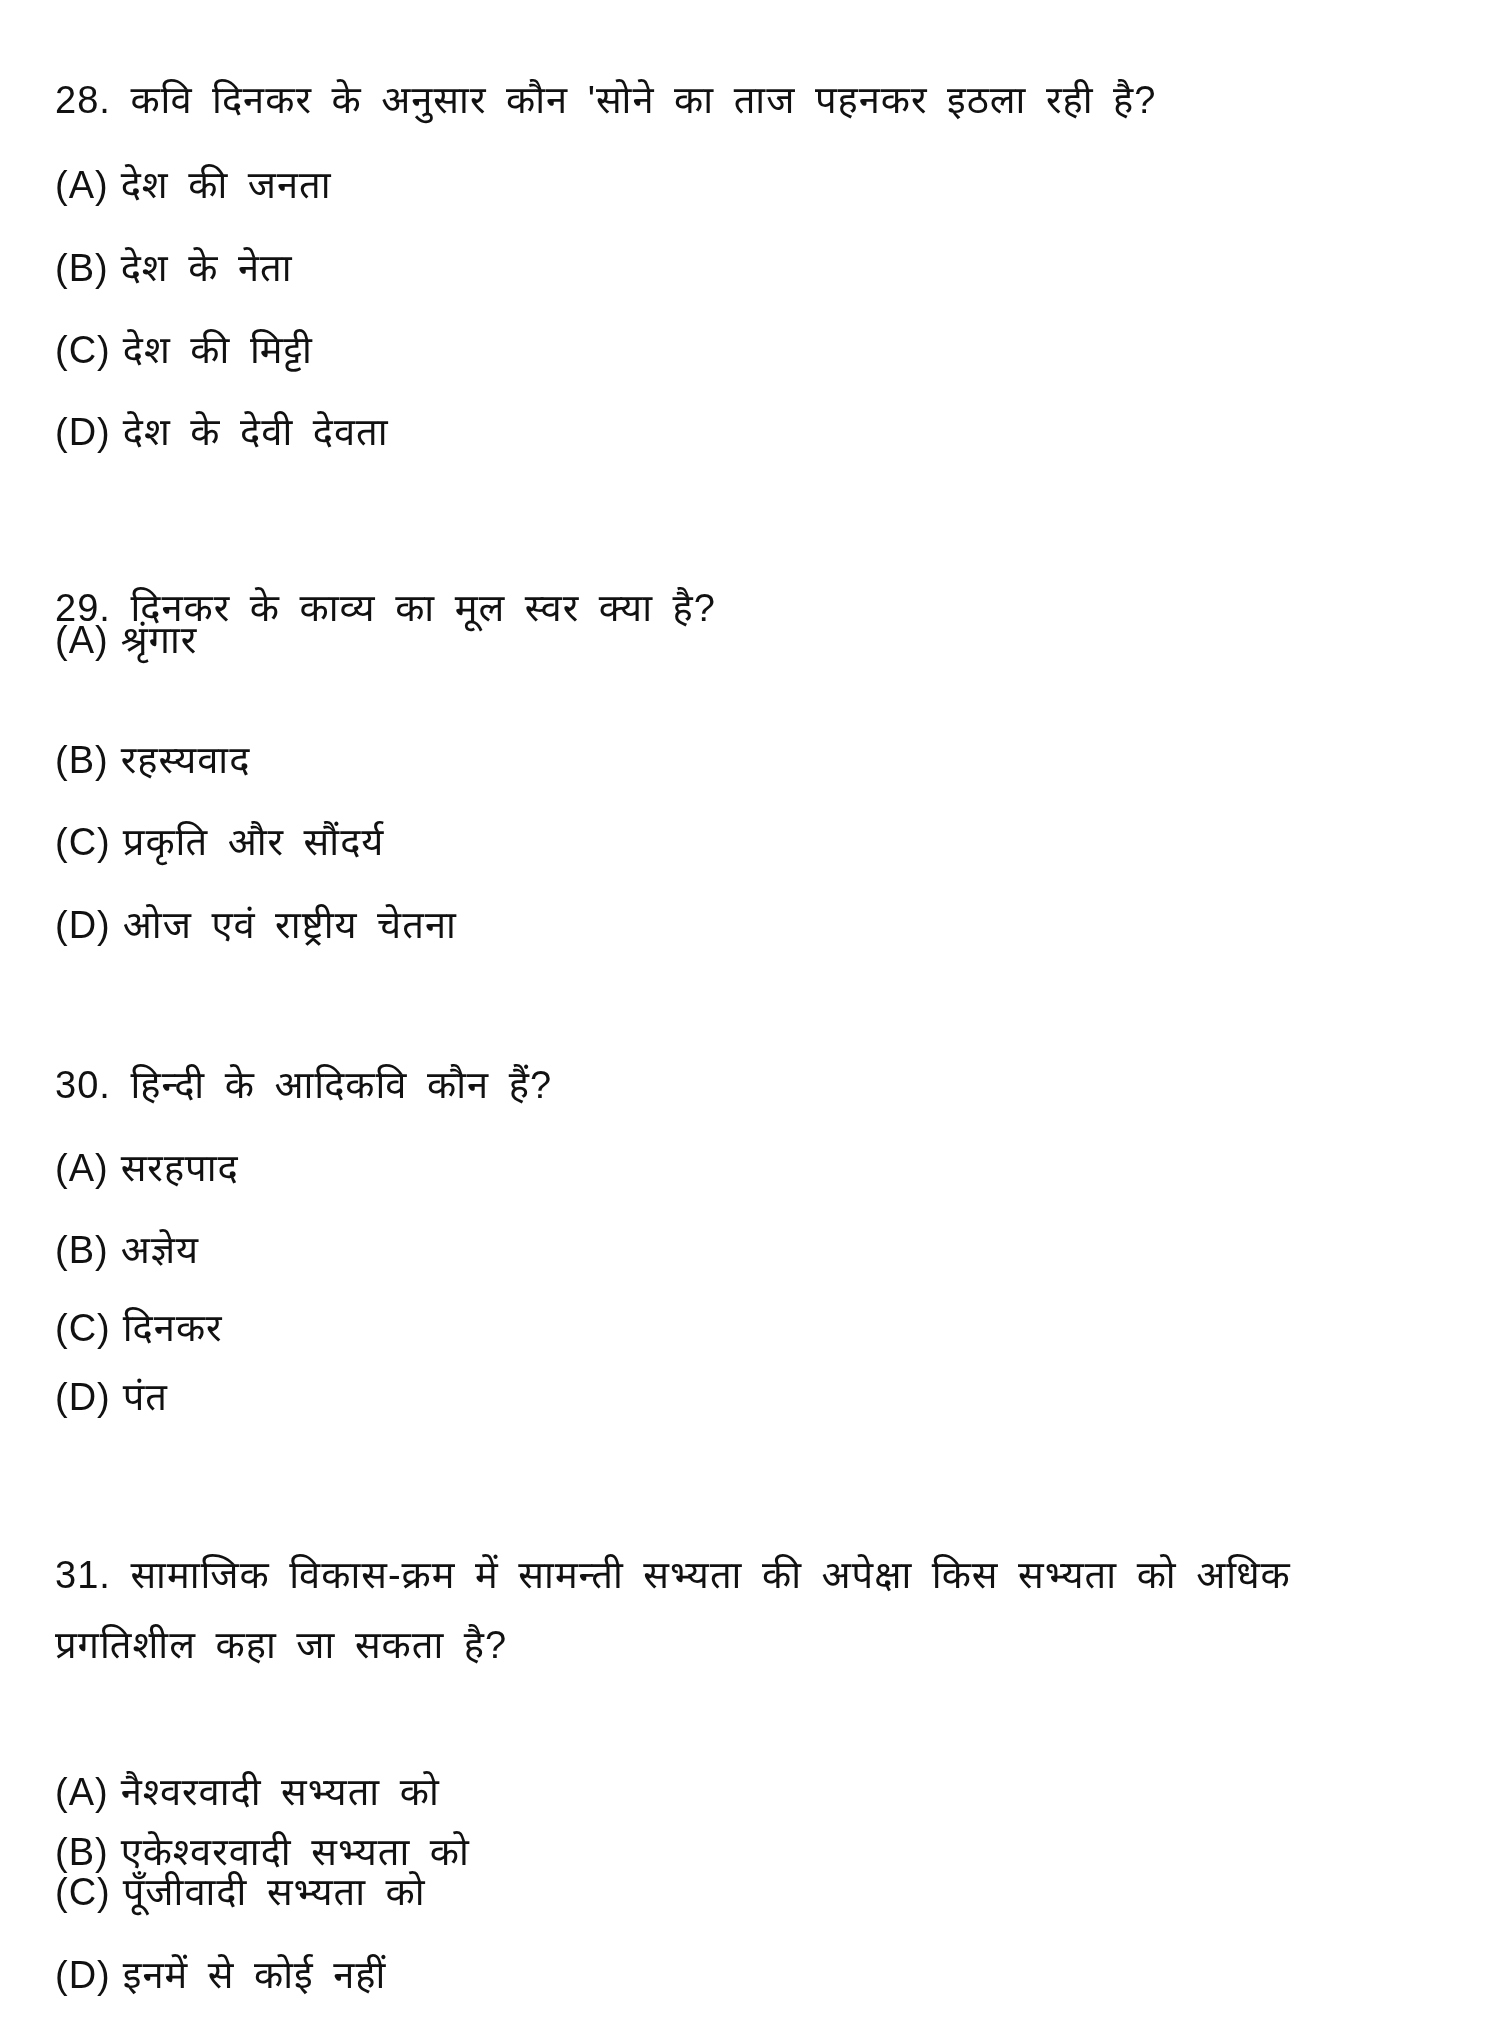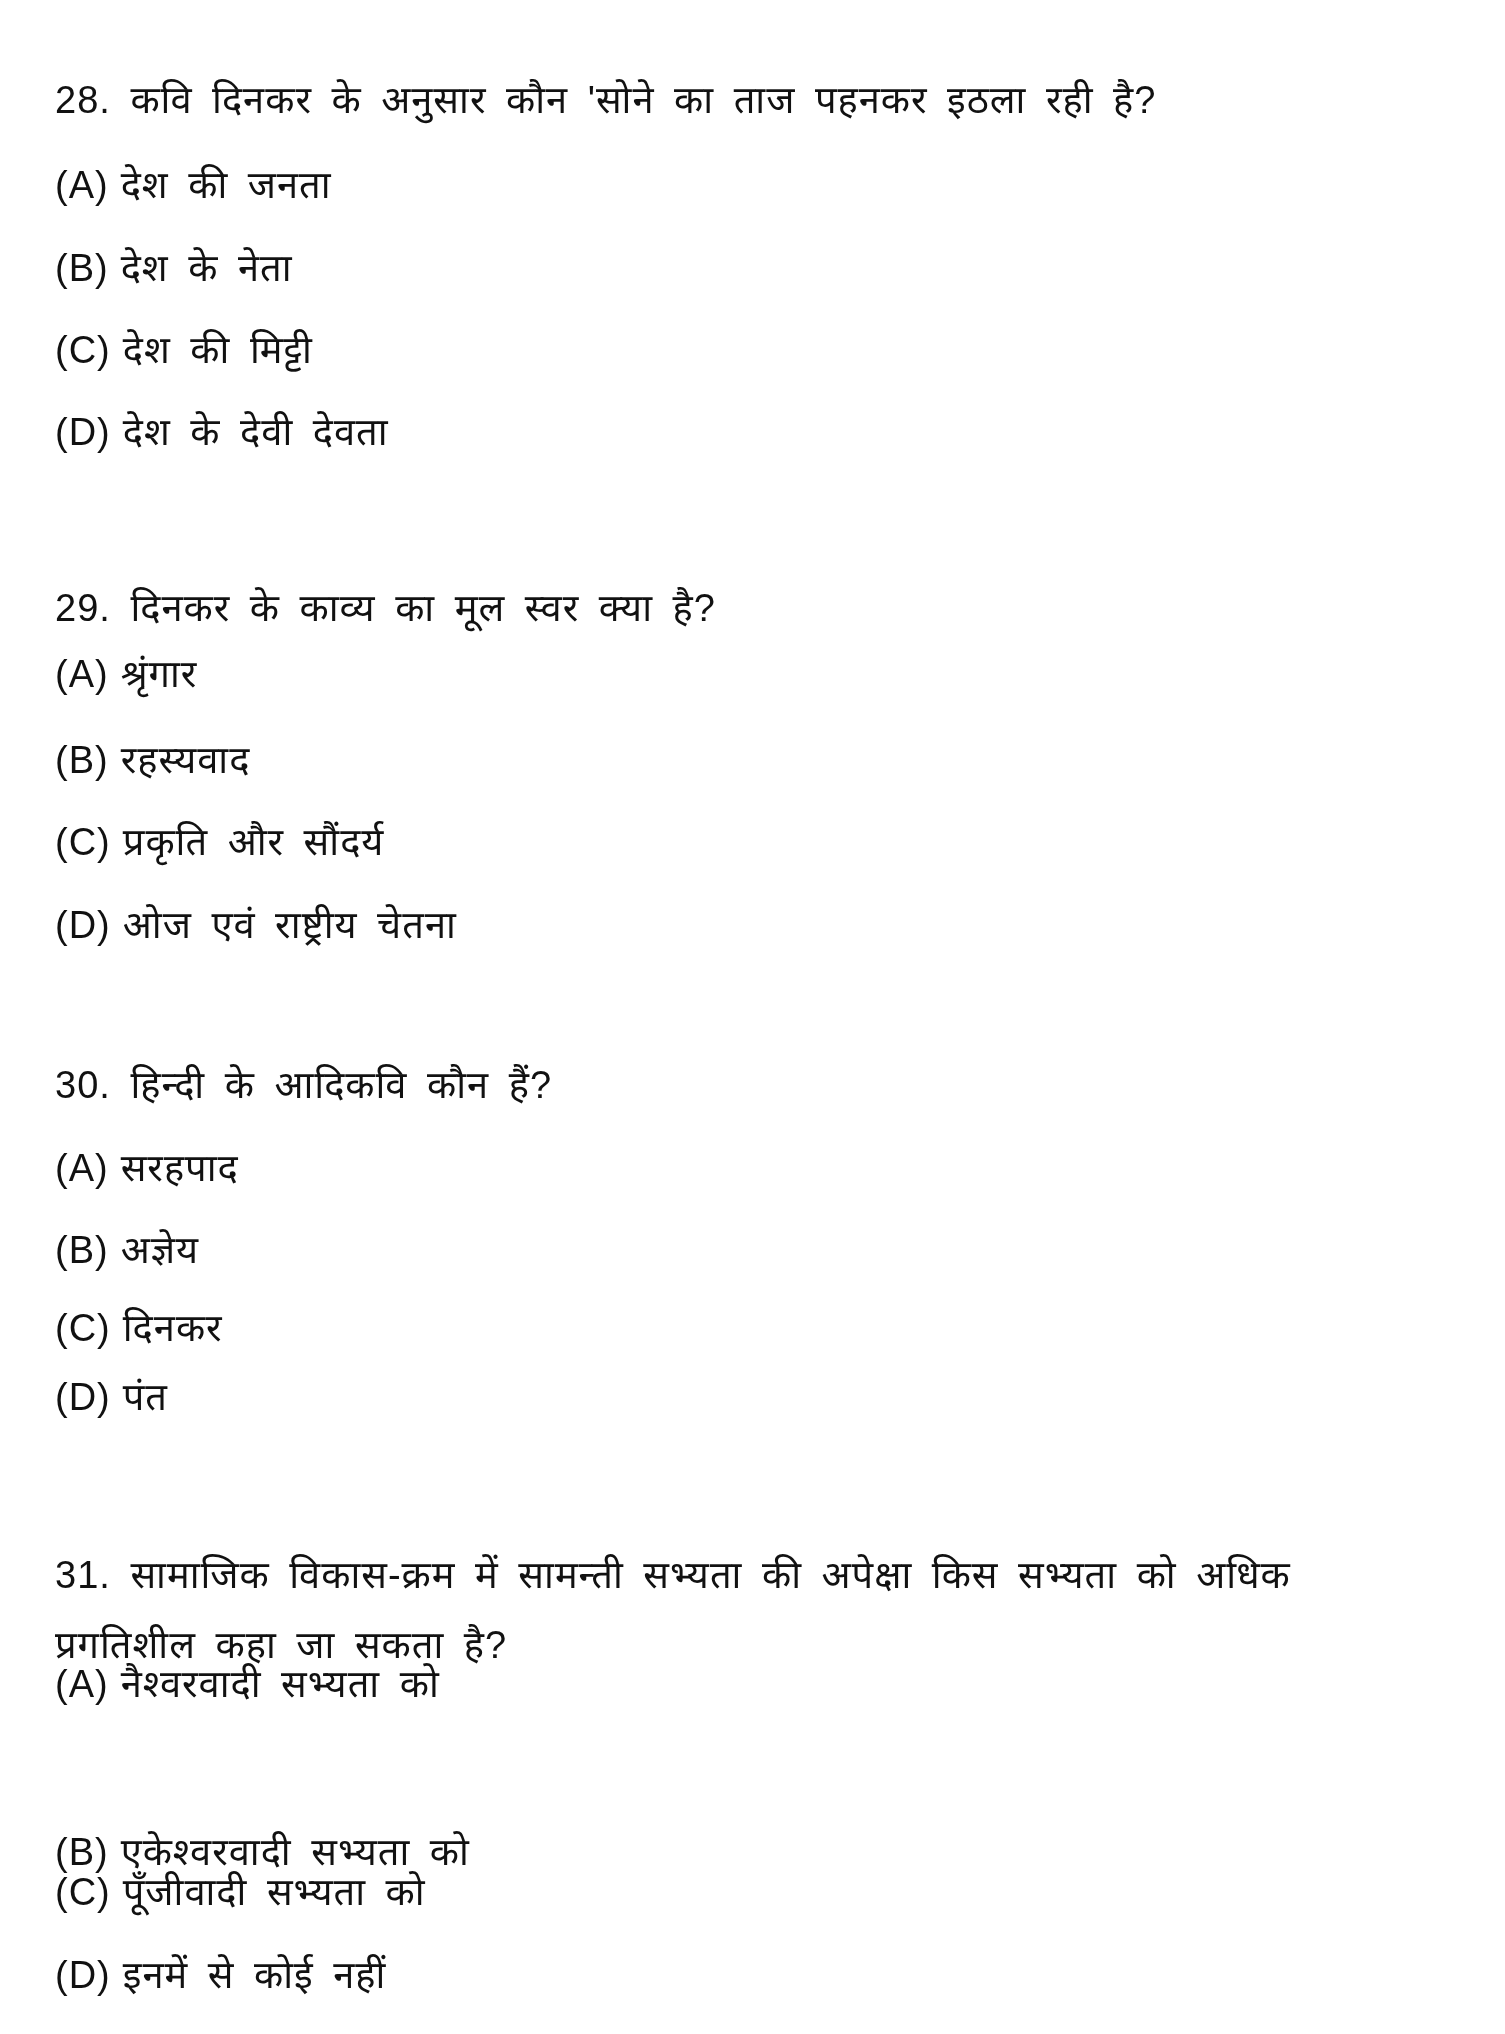--- a/index.html
+++ b/index.html
@@ -39,7 +39,7 @@
   <span>29.</span>
   <span>दिनकर के काव्य का मूल स्वर क्या है?</span>
 </div>
-<div class="line" style="top:650px">
+<div class="line" style="top:616px">
   <span class="opt-label">(A)</span><span>श्रृंगार</span>
 </div>
 <div class="line" style="top:736px">

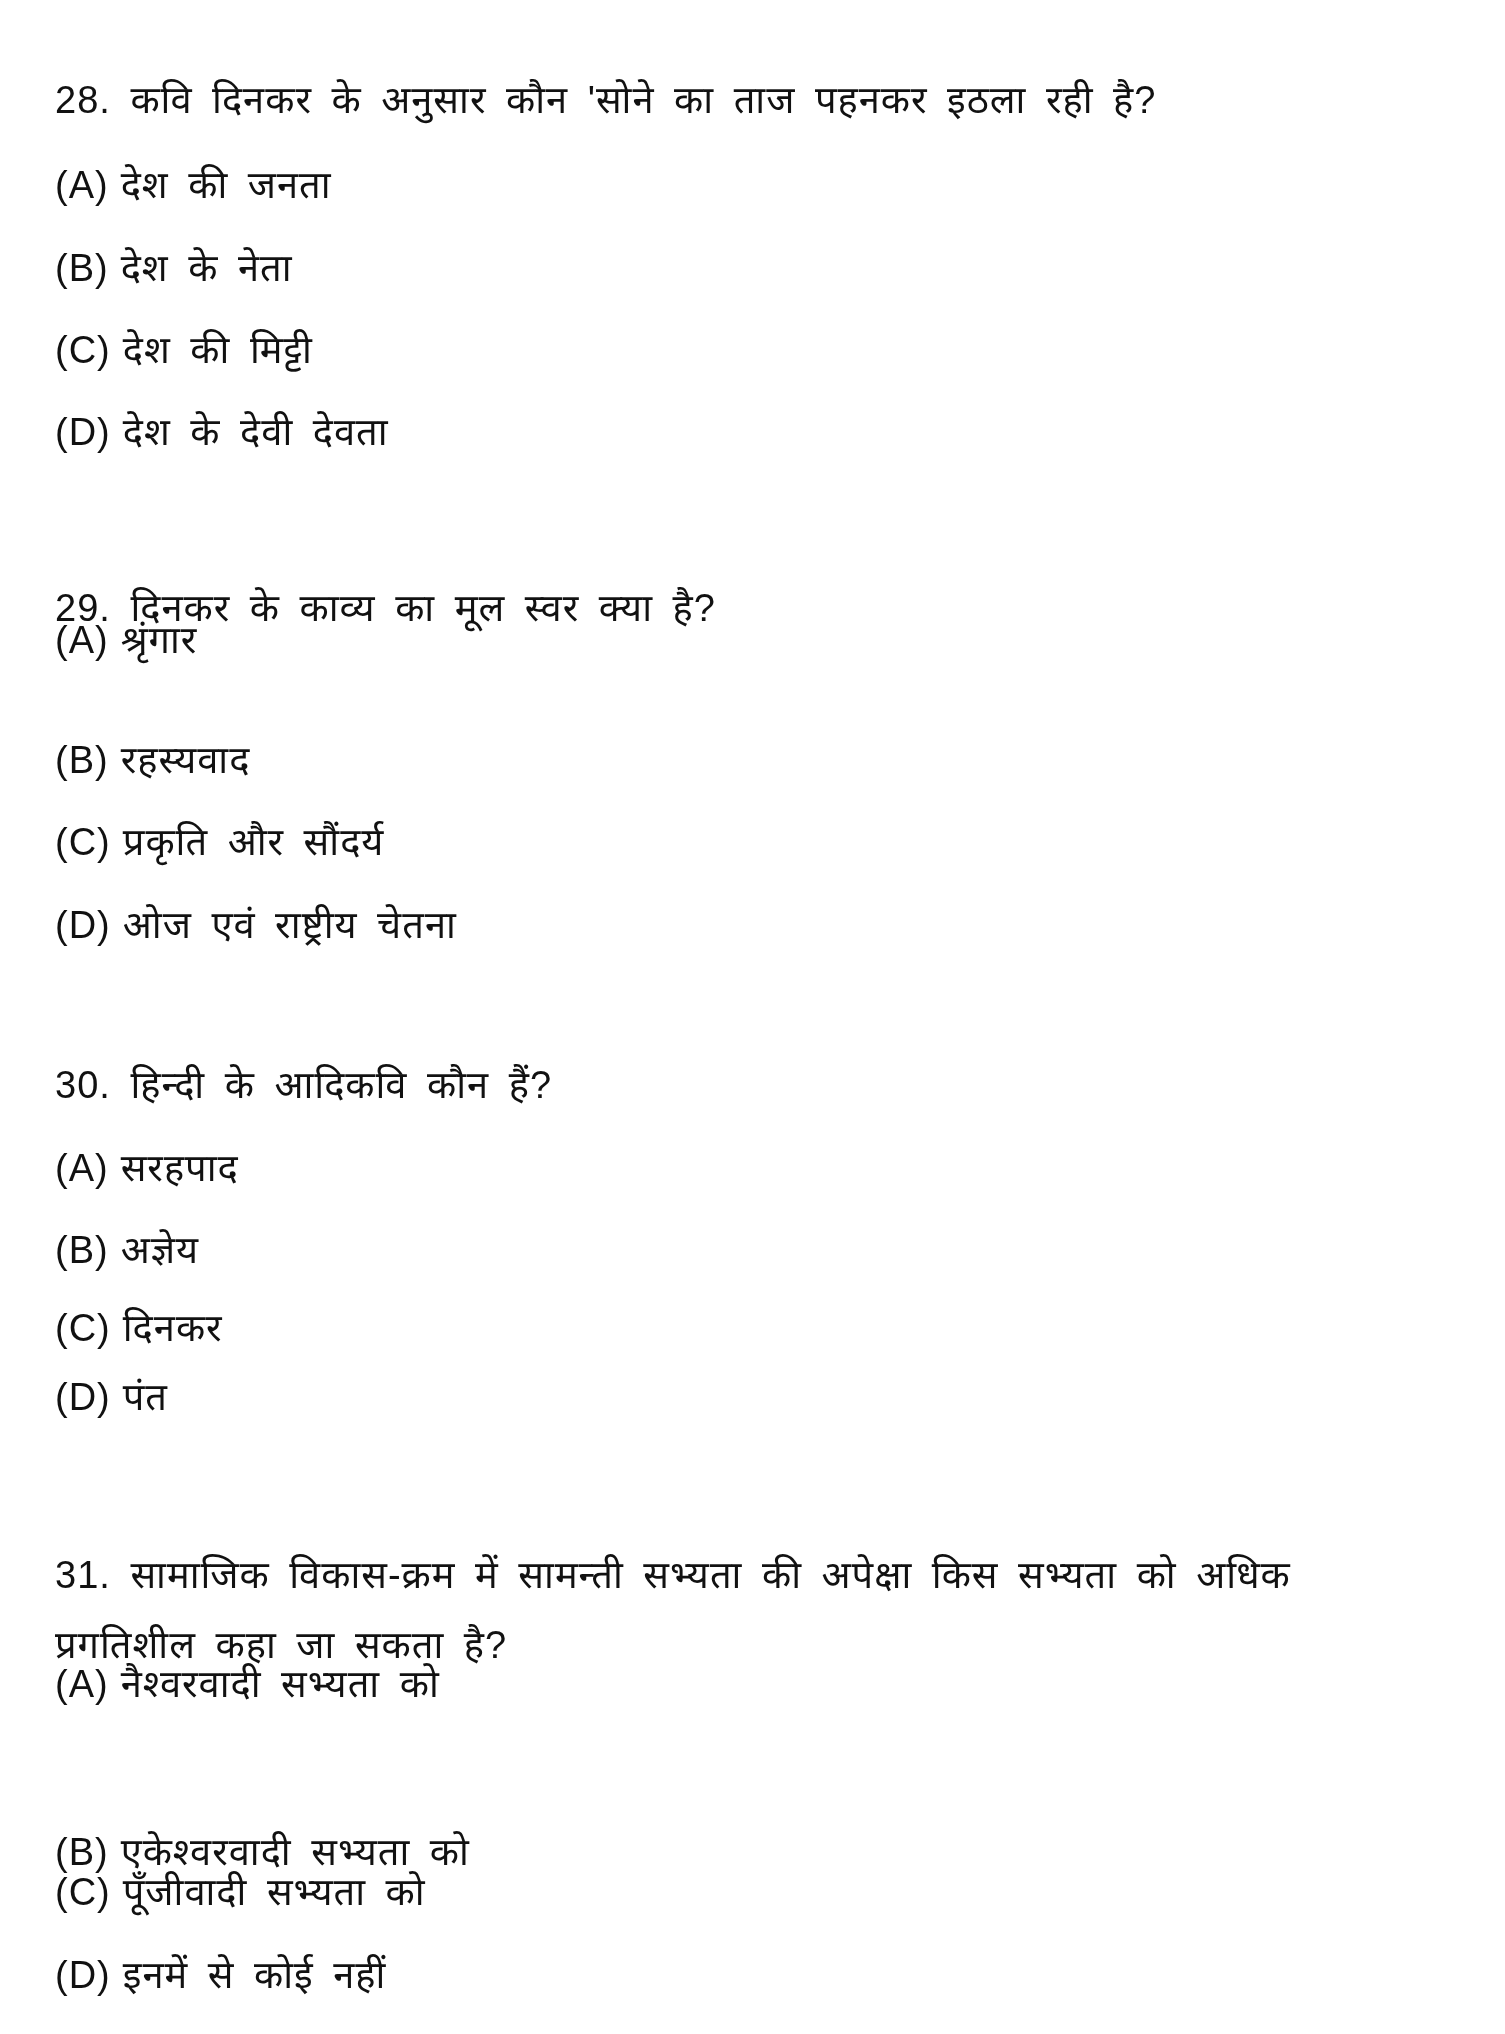--- a/index.html
+++ b/index.html
@@ -76,7 +76,7 @@
 <div class="line" style="top:1621px">
   <span>प्रगतिशील कहा जा सकता है?</span>
 </div>
-<div class="line" style="top:1660px">
+<div class="line" style="top:1768px">
   <span class="opt-label">(A)</span><span>नैश्वरवादी सभ्यता को</span>
 </div>
 <div class="line" style="top:1828px">

